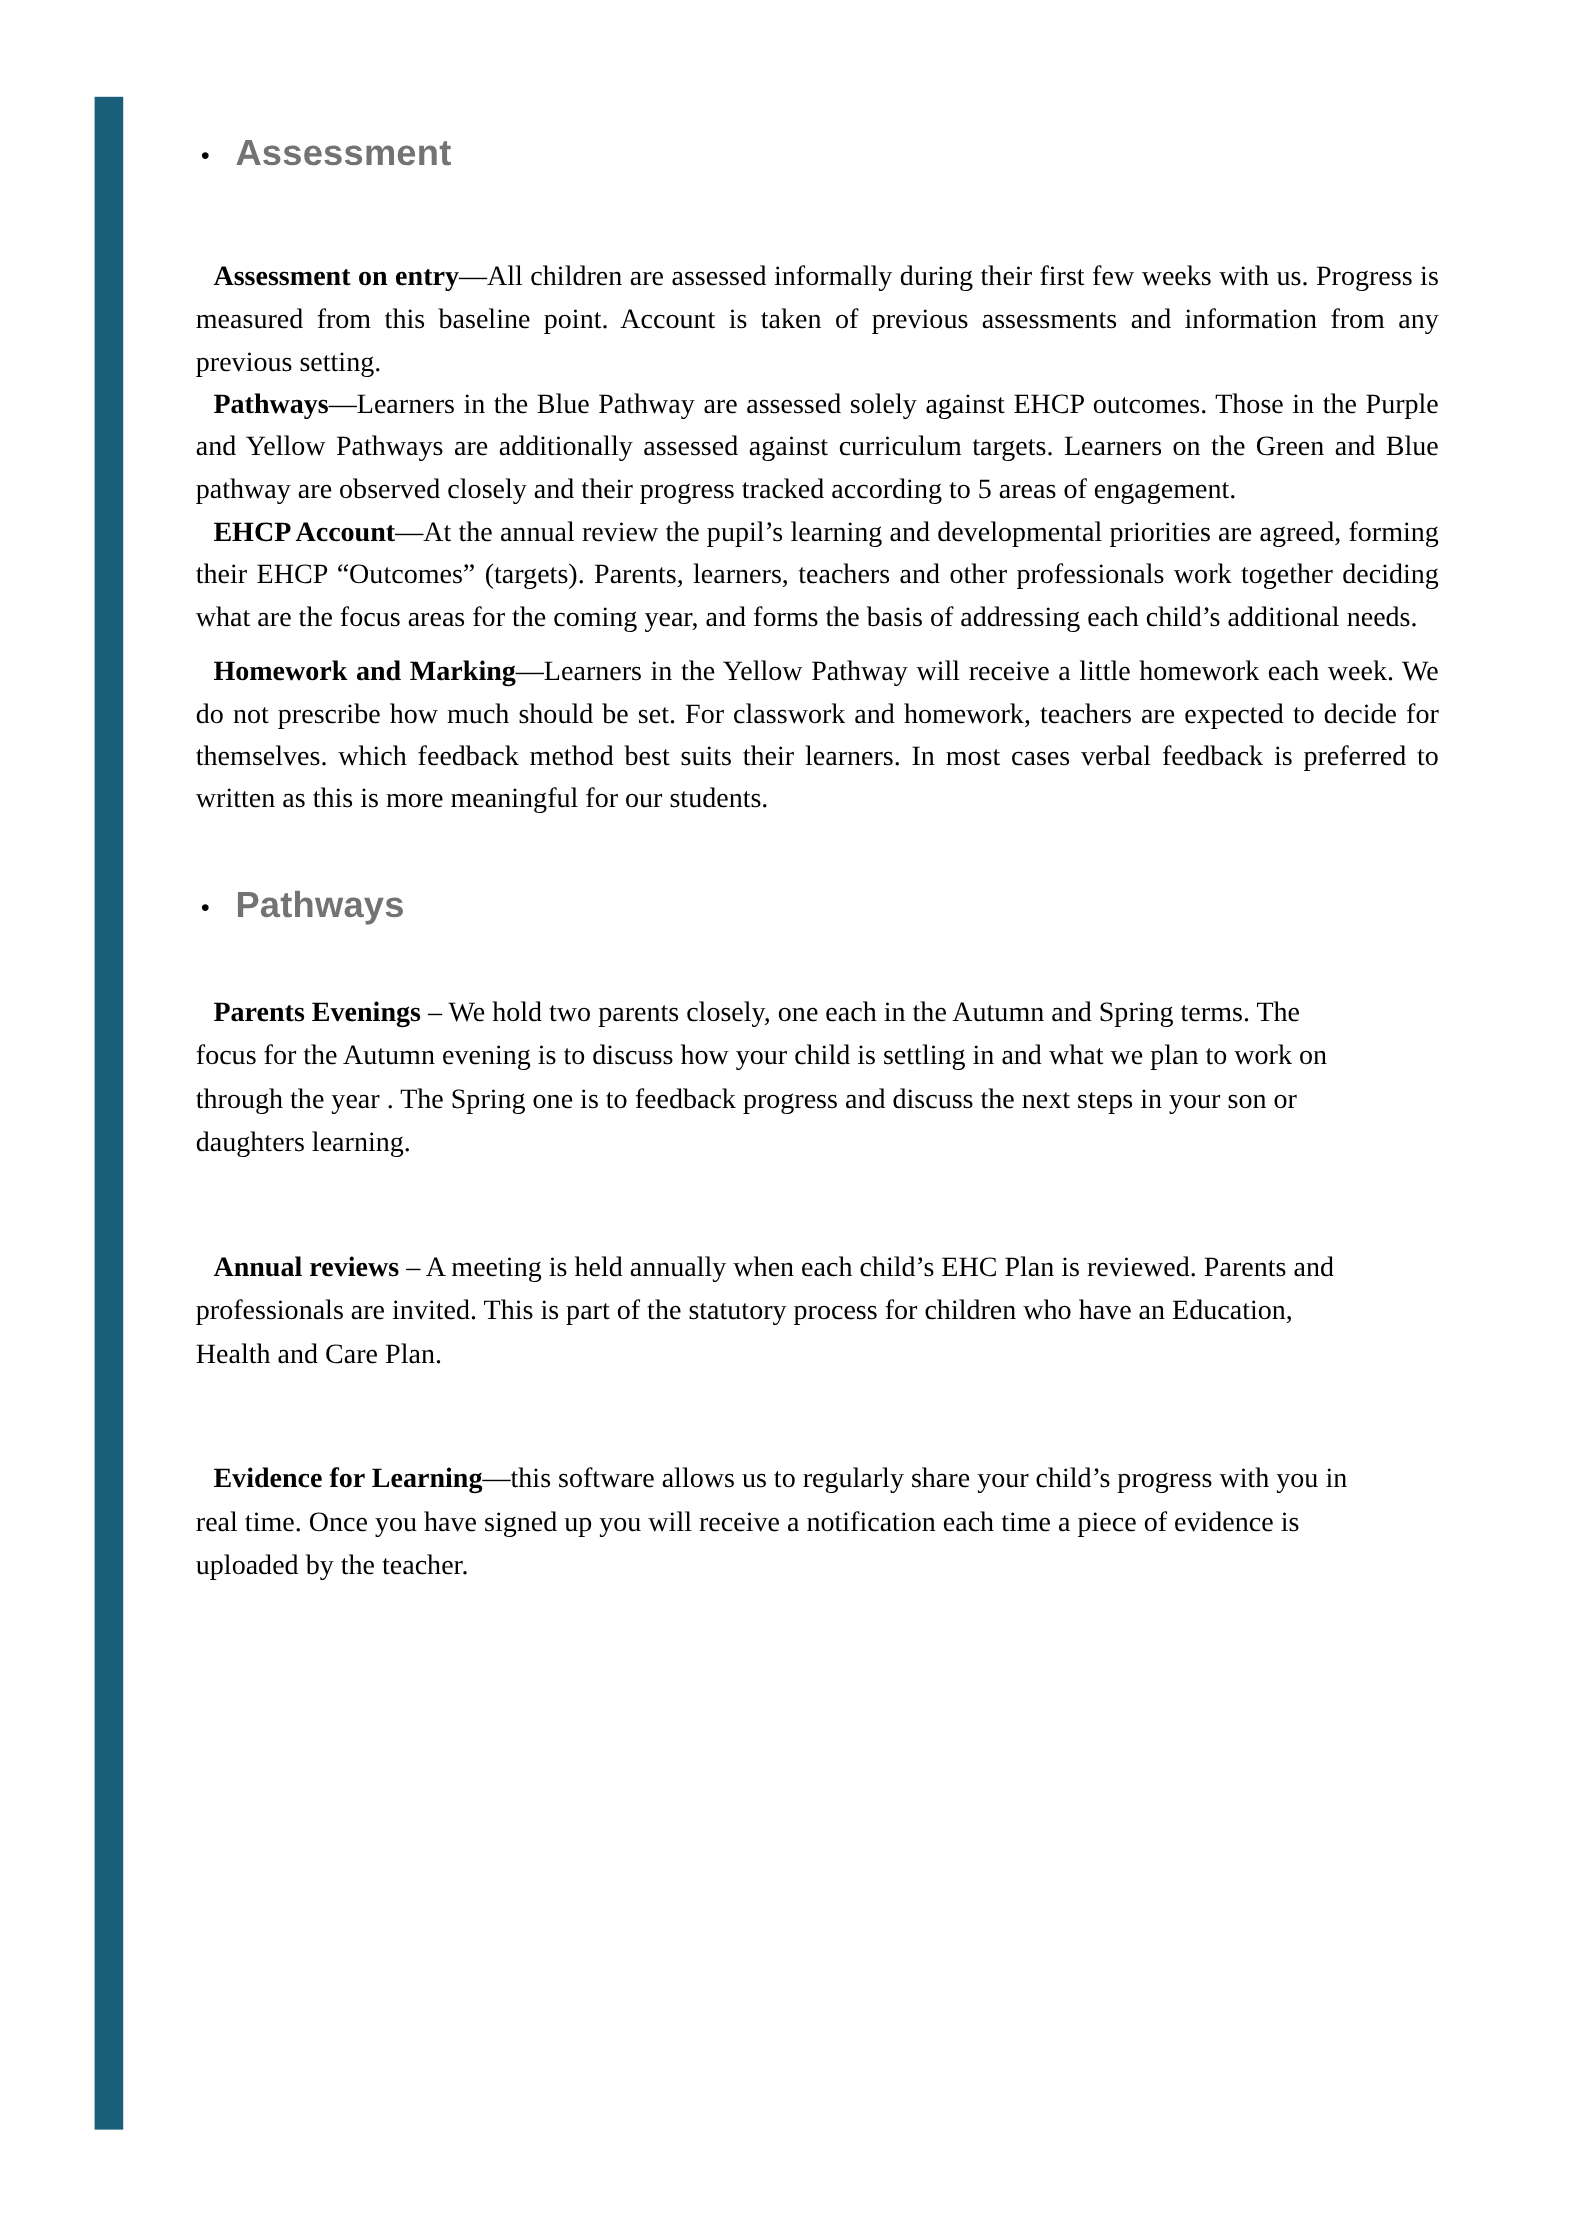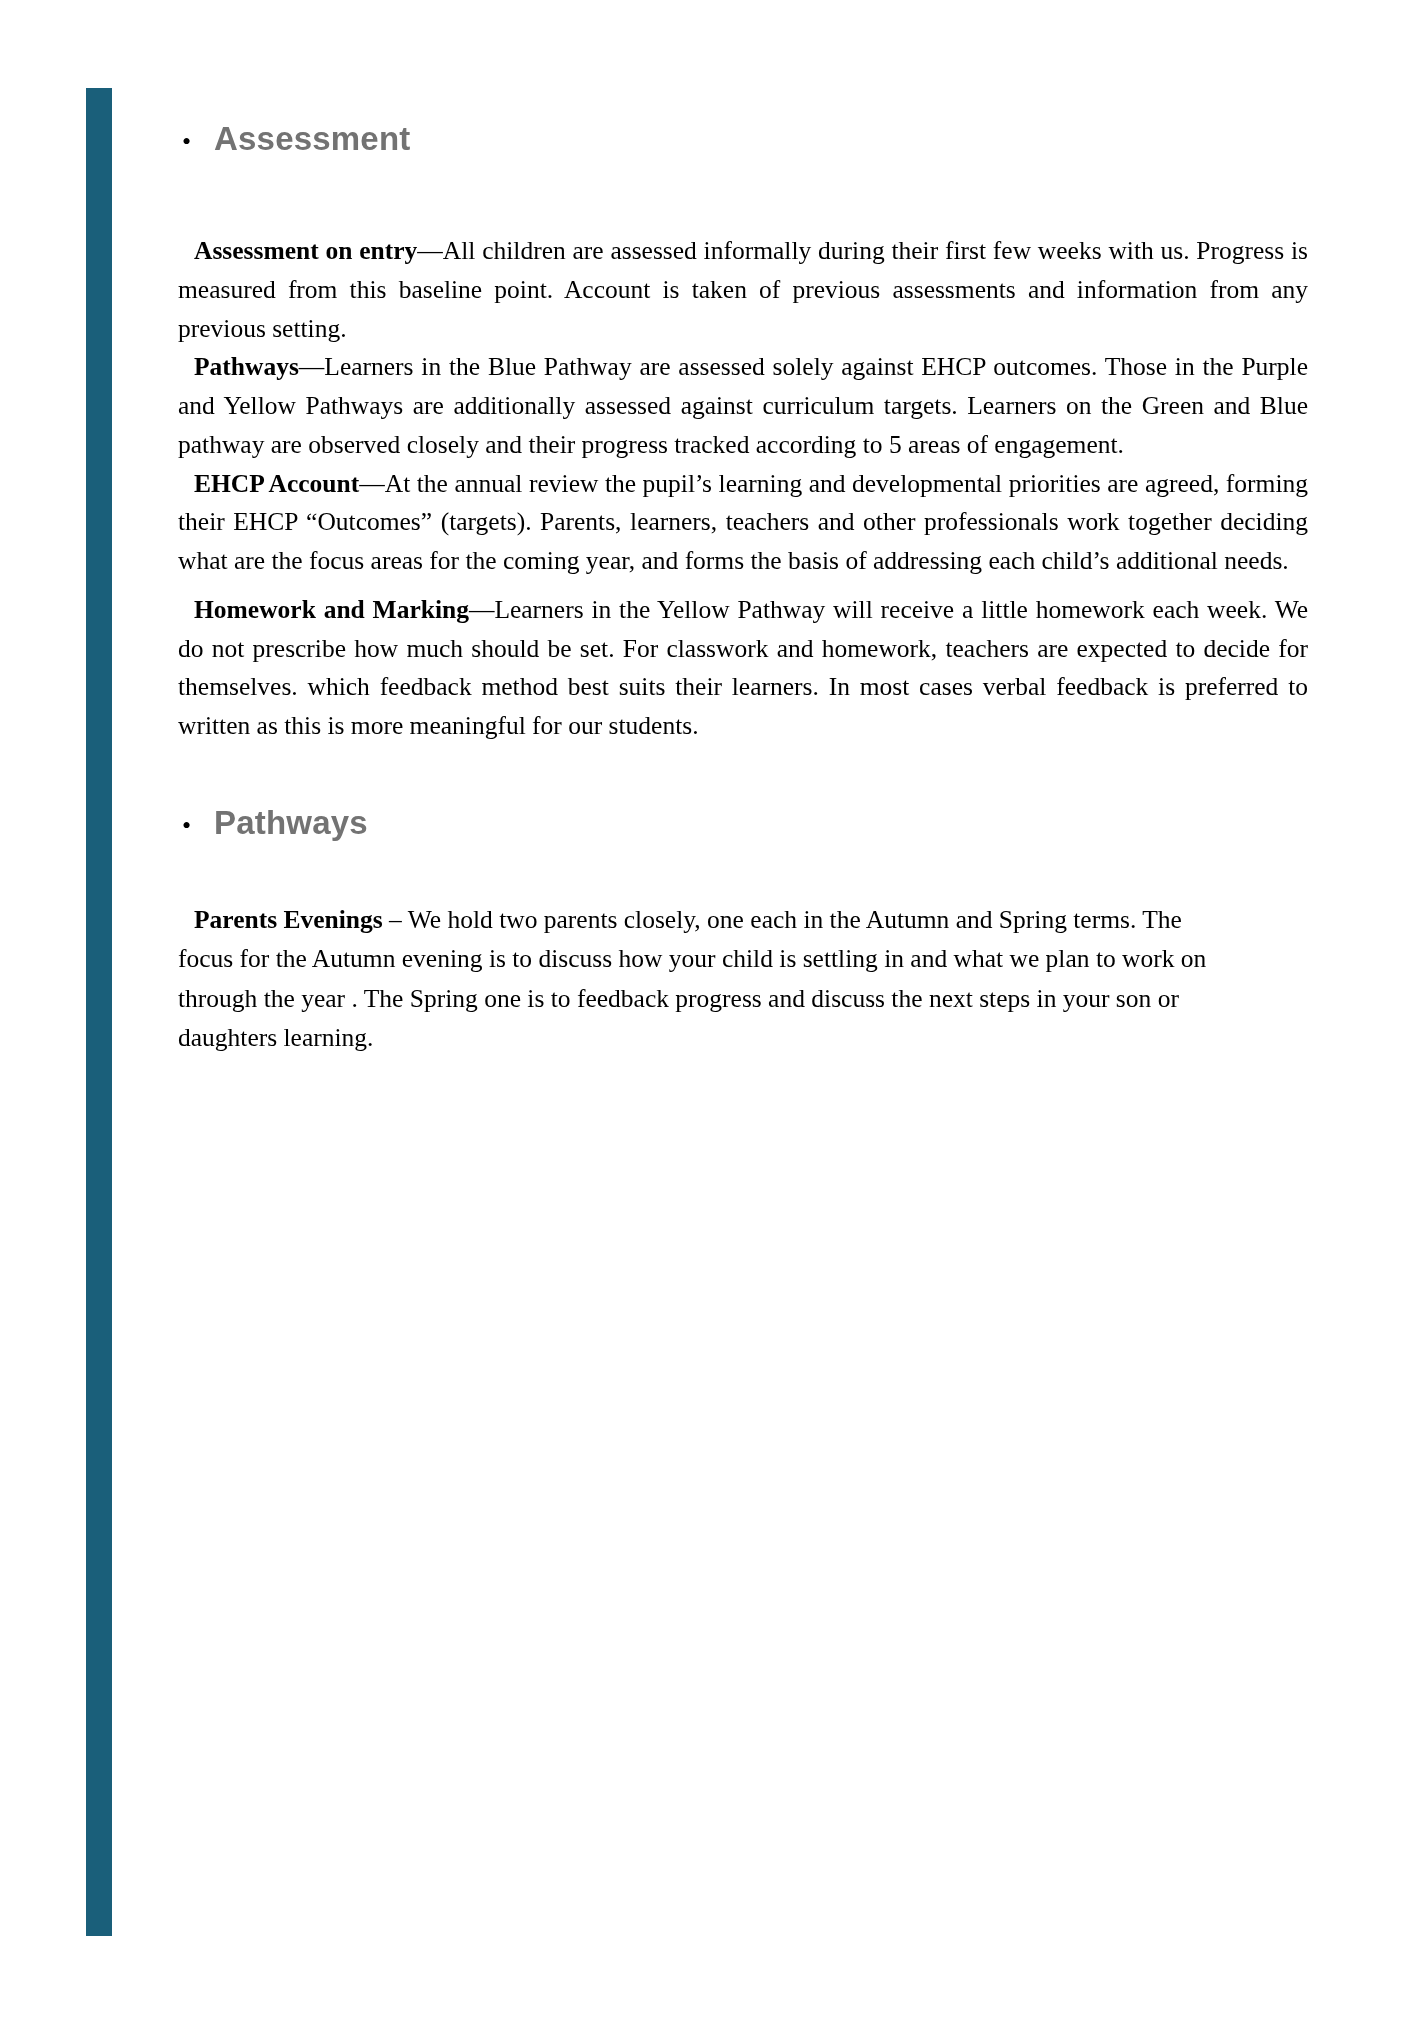--- a/index.html
+++ b/index.html
@@ -121,6 +121,7 @@
 
       <div class="block-gap-xl"></div>
 
+      <p class="para left"><b>Annual reviews</b><span> – A meeting is held annually when each child’s EHC Plan is reviewed. Parents and  professionals are invited. This is part of the statutory process for children who have an Education, Health and Care Plan.</span></p>
 
       <div class="block-gap-xl"></div>
 

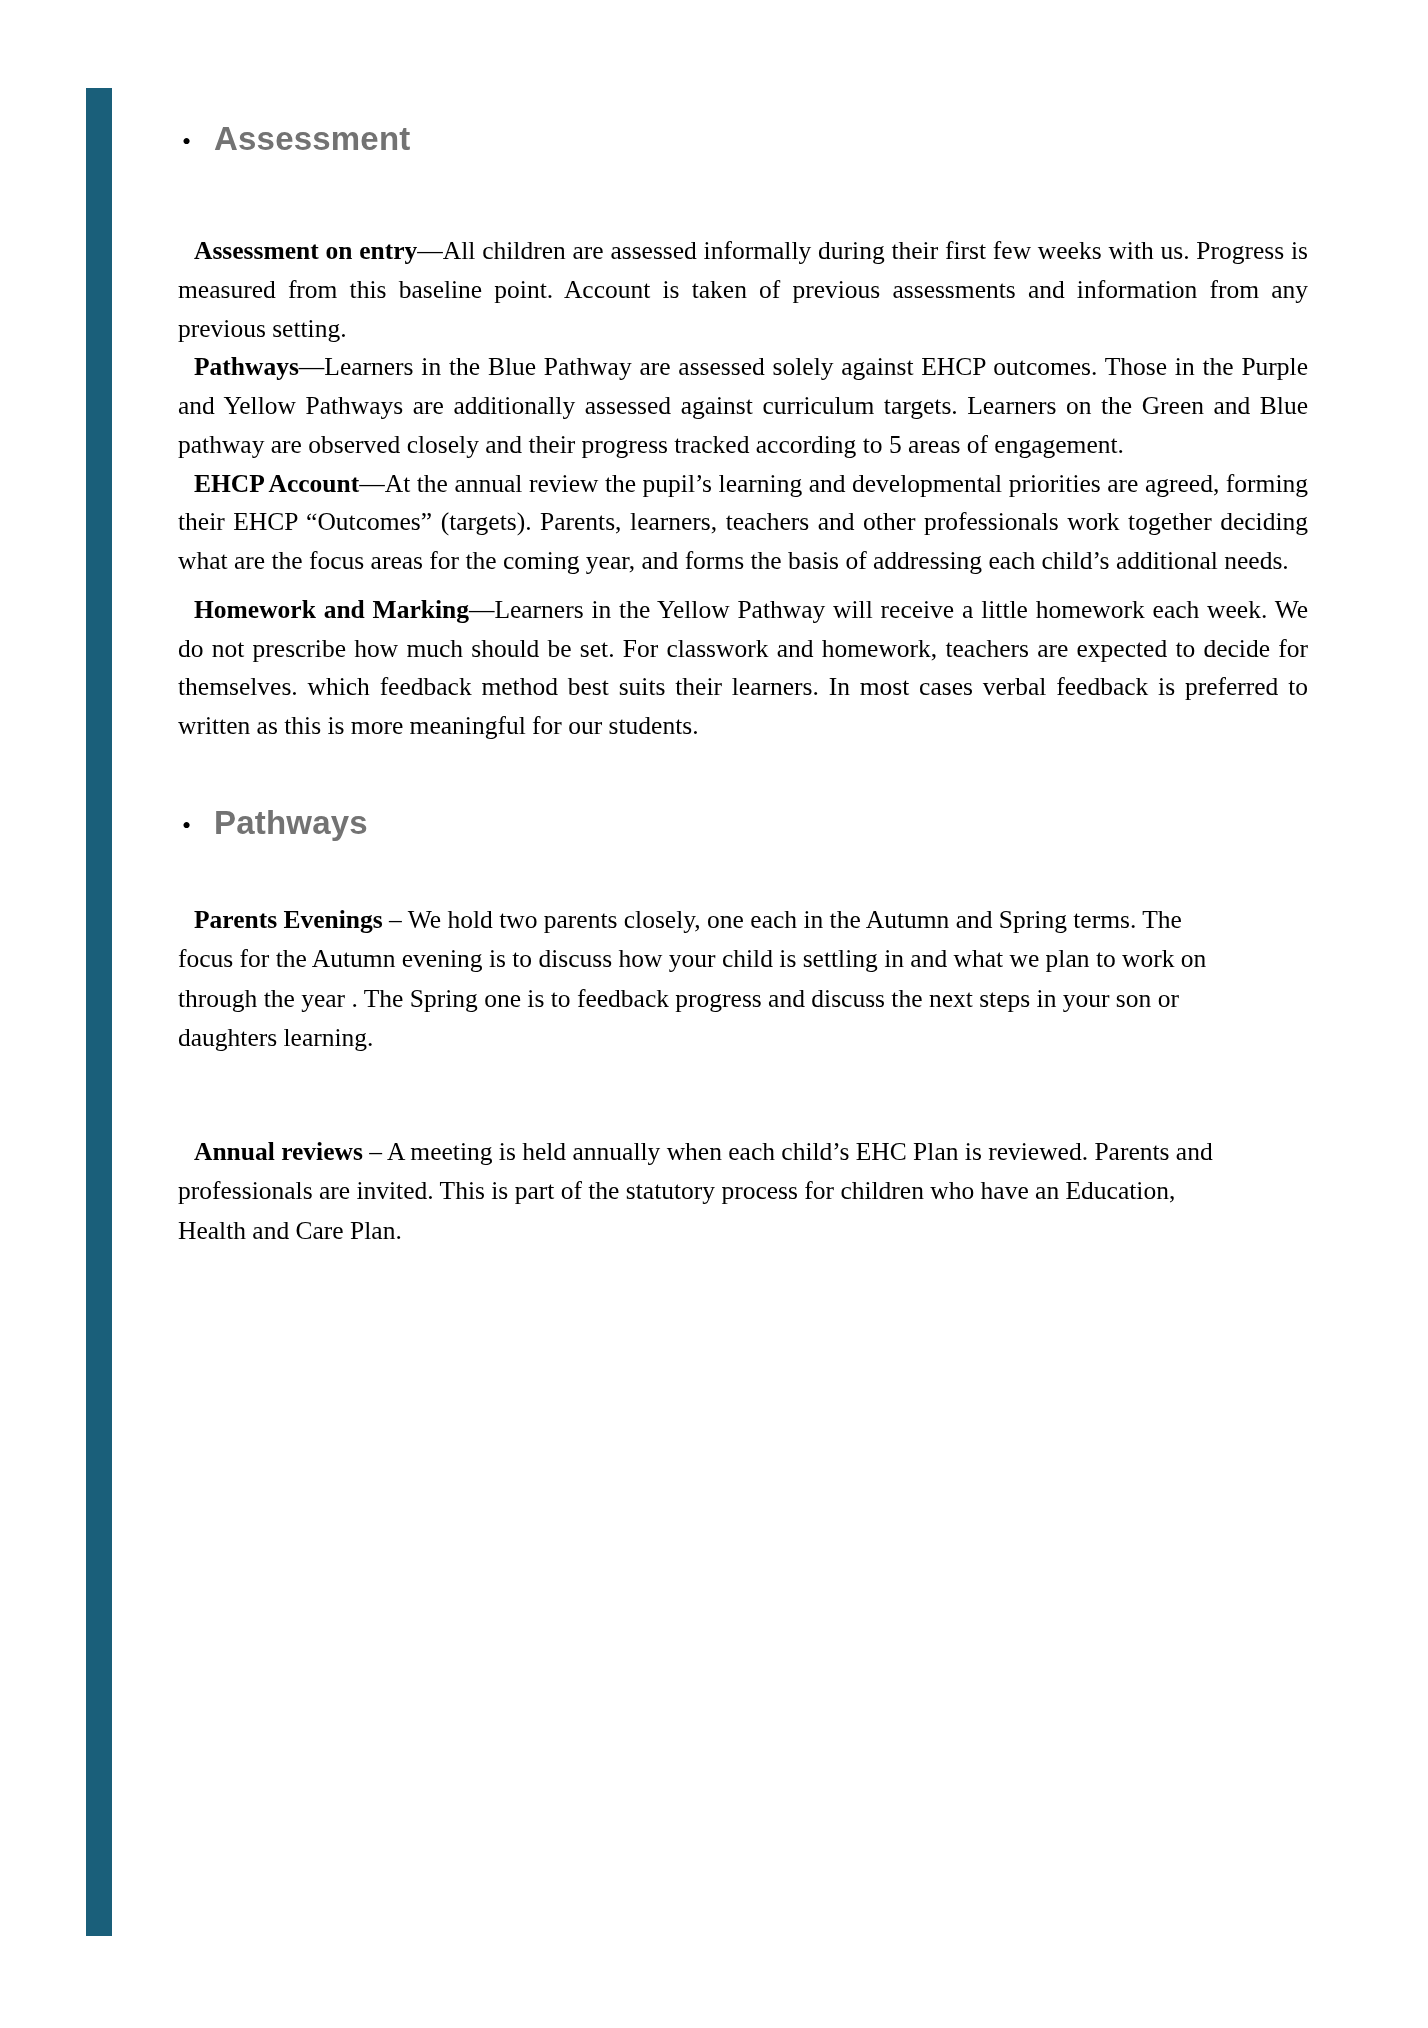--- a/index.html
+++ b/index.html
@@ -125,6 +125,7 @@
 
       <div class="block-gap-xl"></div>
 
+      <p class="para left"><b>Evidence for Learning</b><span>—this software allows us to regularly share your child’s progress with you in real time. Once you have signed up you will receive a notification each time a piece of evidence is uploaded by the teacher.</span></p>
     </div>
 
   </div>

